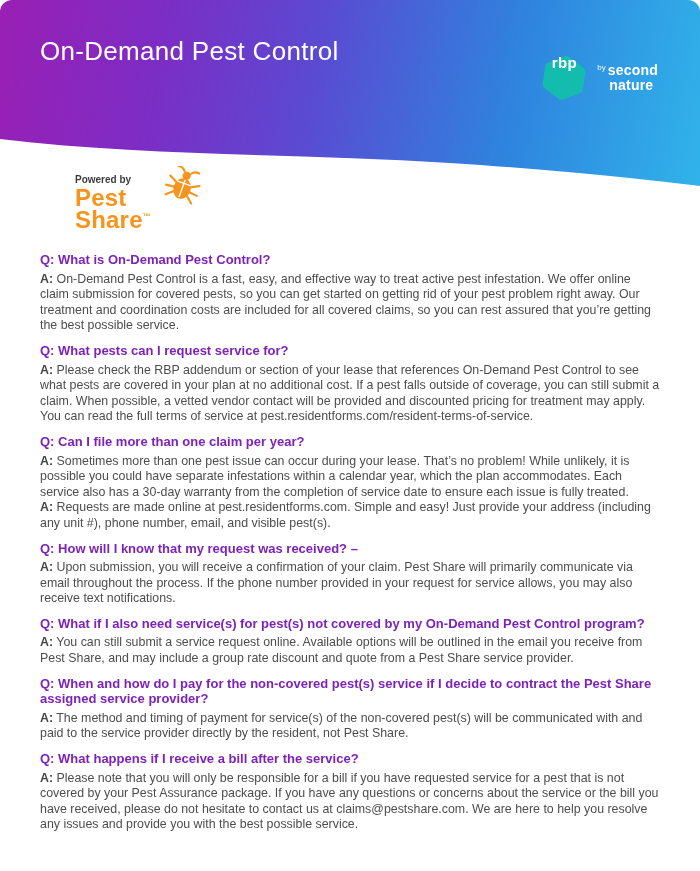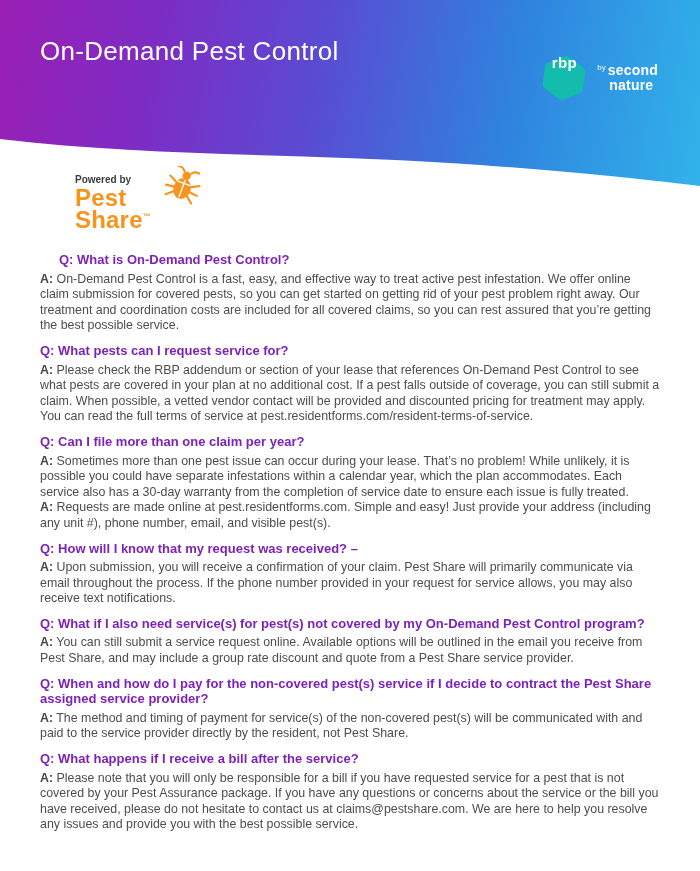--- a/index.html
+++ b/index.html
@@ -4,7 +4,7 @@
 <style>
   html,body{margin:0;padding:0;background:#ffffff;}
   body{width:700px;font-family:"Liberation Sans",sans-serif;-webkit-font-smoothing:antialiased;}
-  .page{position:relative;width:700px;height:871px;overflow:hidden;background:#ffffff;}
+  .page{position:relative;width:700px;height:871px;overflow:hidden;background:#ffffff;border-radius:12px;}
 
   
   .hero{position:relative;height:188px;color:#ffffff;

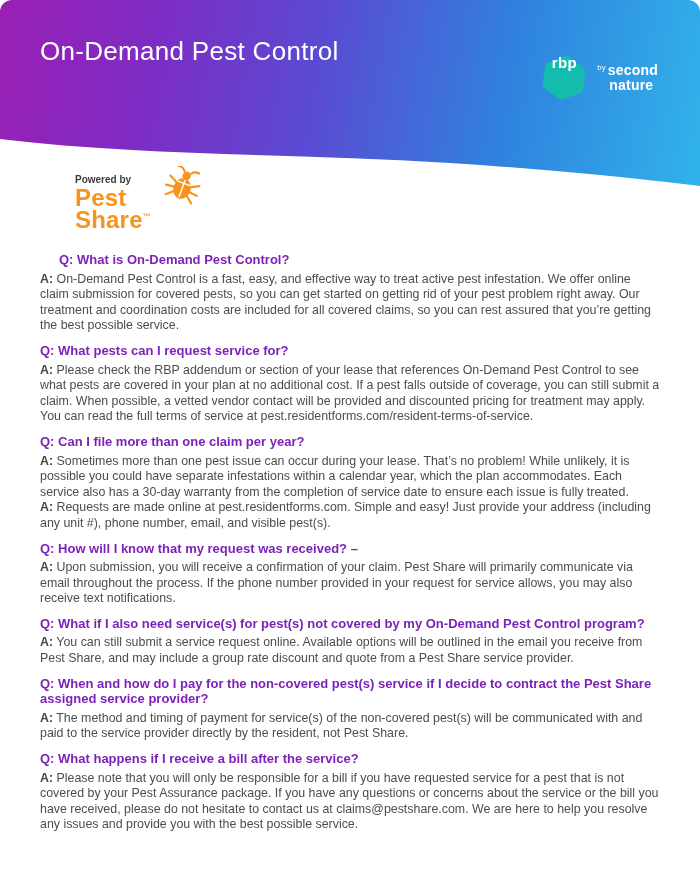--- a/index.html
+++ b/index.html
@@ -34,7 +34,7 @@
   
   .content{padding:0 38px 0 40px;margin-top:14px;}
   .q{color:#7d22b8;font-size:13px;font-weight:700;line-height:15.6px;margin:9px 0 4px;}
-  .faq:first-child .q{margin-top:0;margin-left:19px;}
+  .faq:first-child .q{margin-top:0;}
   .a{color:#4d4d4d;font-size:12.4px;line-height:15.6px;margin:0;}
   .a strong{font-weight:700;color:#454545;}
 </style>

